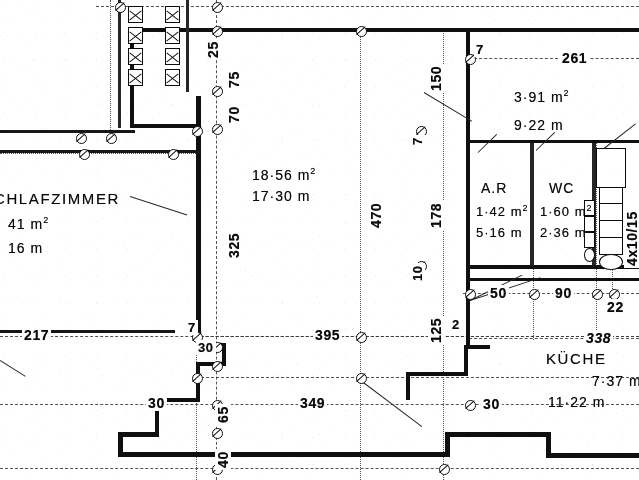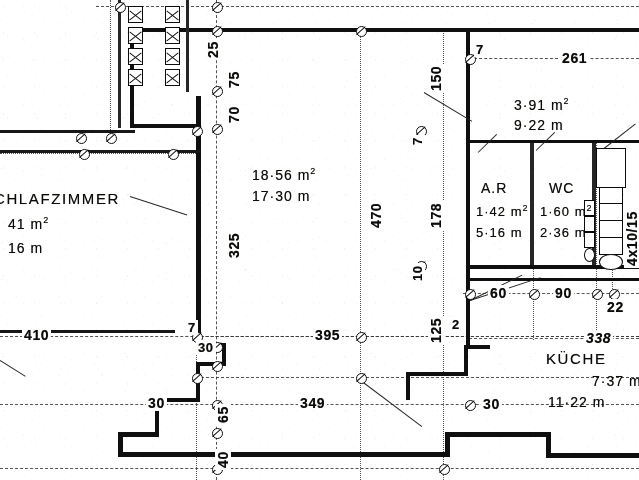--- a/index.html
+++ b/index.html
@@ -210,7 +210,7 @@
   <div class="txt room-val" style="left:252px;top:166px;"><span>18·56 m</span><span class="sup">2</span></div>
   <div class="txt room-val" style="left:252px;top:188px;">17·30  m</div>
 
-  <div class="txt room-val" style="left:514px;top:96px;text-align:center;"><span>3·91  m</span><span class="sup">2</span></div>
+  <div class="txt room-val" style="left:514px;top:88px;text-align:center;"><span>3·91  m</span><span class="sup">2</span></div>
   <div class="txt room-val" style="left:514px;top:117px;">9·22  m</div>
 
   <div class="txt room-name" style="left:481px;top:180px;font-size:14px;letter-spacing:1px;">A.R</div>

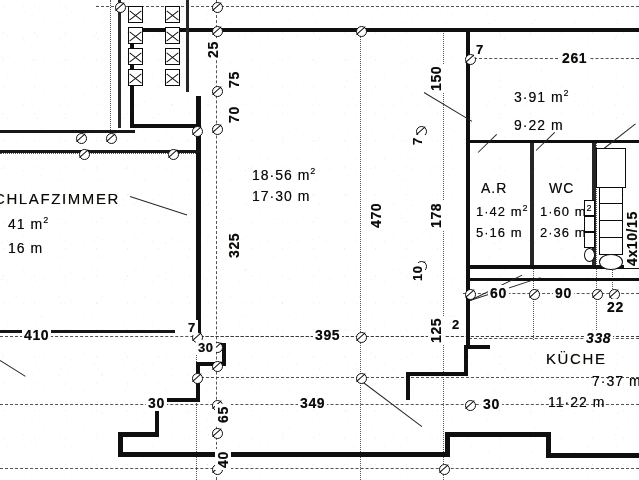--- a/index.html
+++ b/index.html
@@ -233,7 +233,7 @@
   <div class="txt dimlab" style="left:146px;top:395px;">30</div>
   <div class="txt dimlab" style="left:196px;top:340px;font-size:13px;">30</div>
   <div class="txt dimlab" style="left:481px;top:396px;">30</div>
-  <div class="txt dimlab" style="left:488px;top:285px;">60</div>
+  <div class="txt dimlab" style="left:488px;top:285px;">50</div>
   <div class="txt dimlab" style="left:553px;top:285px;">90</div>
   <div class="txt dimlab" style="left:605px;top:299px;">22</div>
 

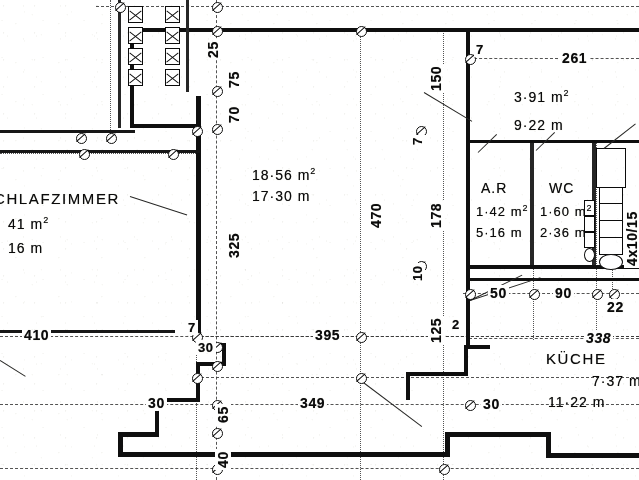--- a/index.html
+++ b/index.html
@@ -226,7 +226,7 @@
   <div class="txt room-val" style="left:548px;top:394px;">11·22  m</div>
 
   <div class="txt dimlab" style="left:560px;top:50px;">261</div>
-  <div class="txt dimlab" style="left:22px;top:327px;">410</div>
+  <div class="txt dimlab" style="left:22px;top:327px;">217</div>
   <div class="txt dimlab" style="left:313px;top:327px;">395</div>
   <div class="txt dimlab" style="left:298px;top:395px;">349</div>
   <div class="txt dimlab" style="left:584px;top:330px;font-style:italic;">338</div>

